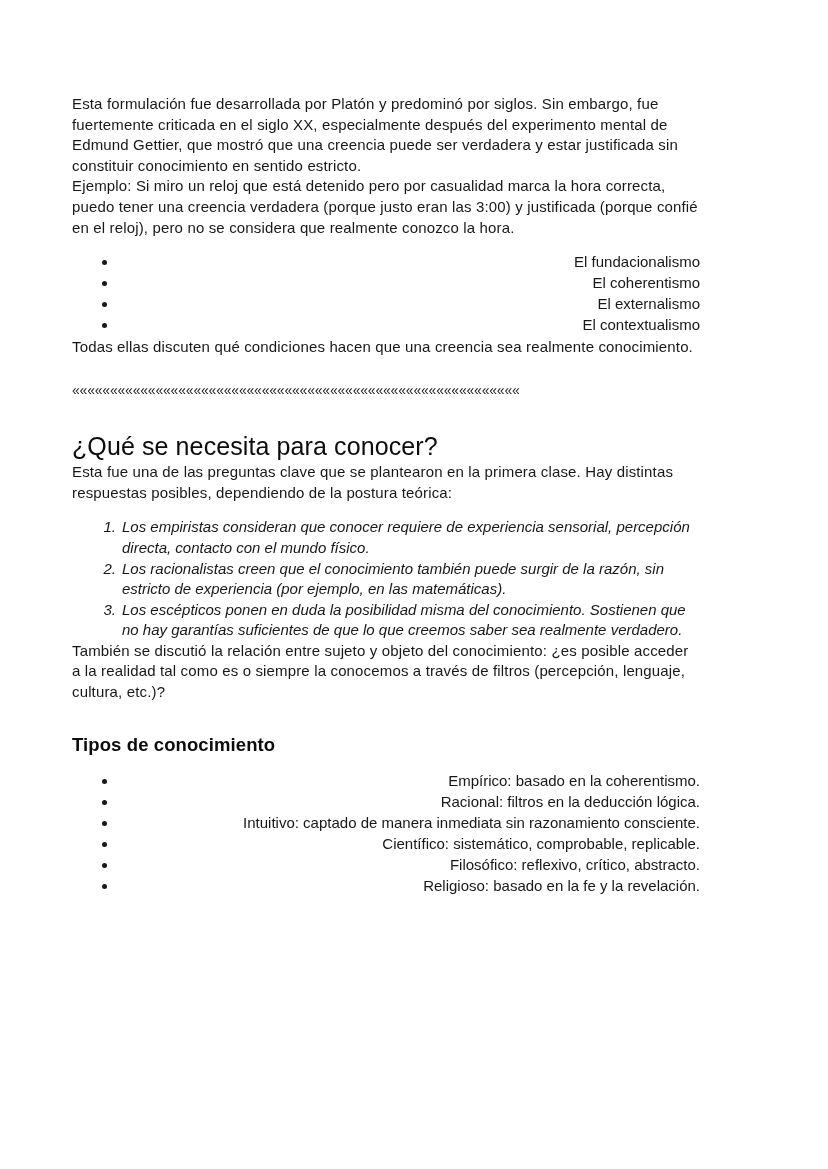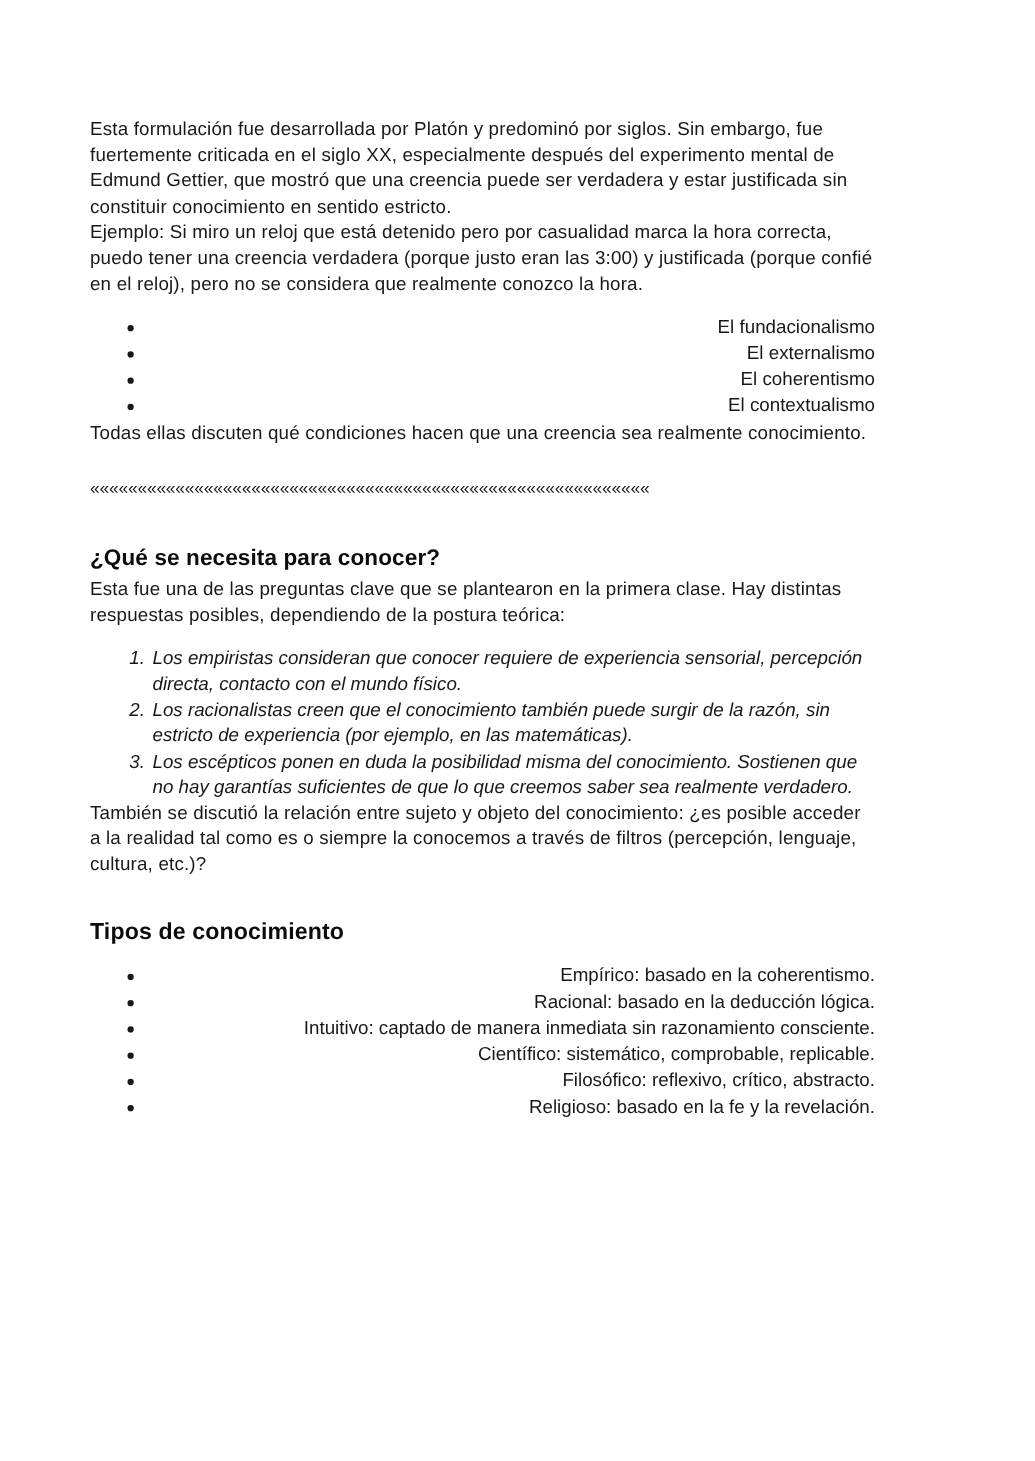--- a/index.html
+++ b/index.html
@@ -138,10 +138,10 @@
         <span>El fundacionalismo</span>
       </li>
       <li>
+        <span>El coherentismo</span>
+      </li>
+      <li>
         <span>El externalismo</span>
-      </li>
-      <li>
-        <span>El coherentismo</span>
       </li>
       <li>
         <span>El contextualismo</span>

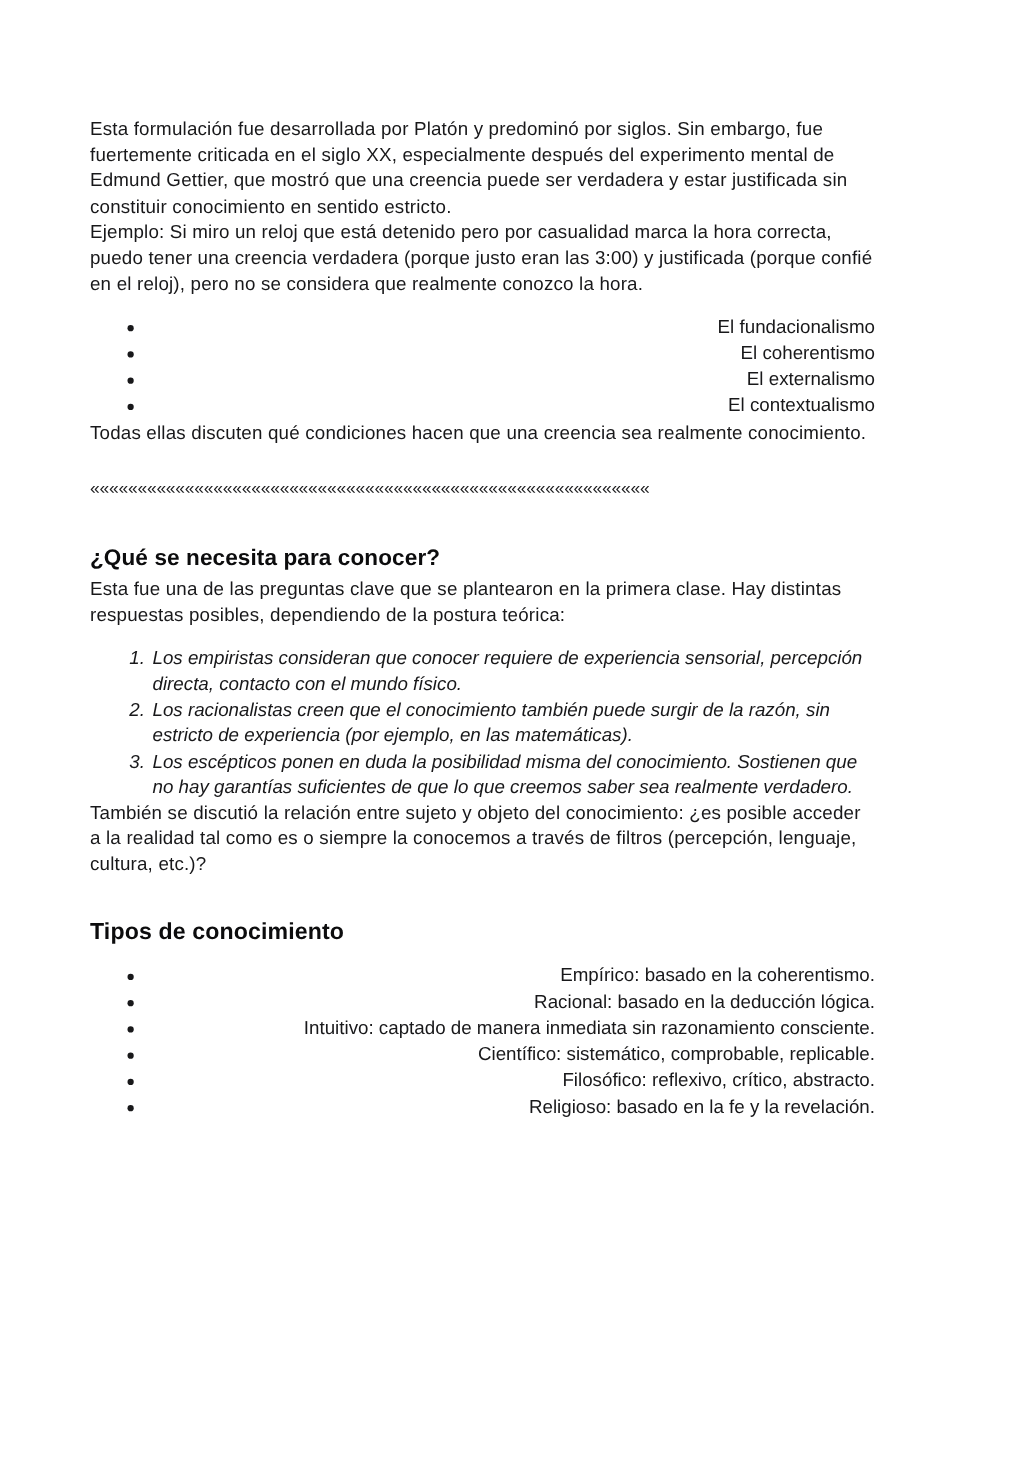--- a/index.html
+++ b/index.html
@@ -42,9 +42,9 @@
 
   h1.heading-1 {
     margin: 32px 0 0 0;
-    font-size: 18px;
+    font-size: 25px;
     line-height: 31px;
-    font-weight: bold;
+    font-weight: normal;
     letter-spacing: 0.1px;
     color: #0c0c0d;
   }

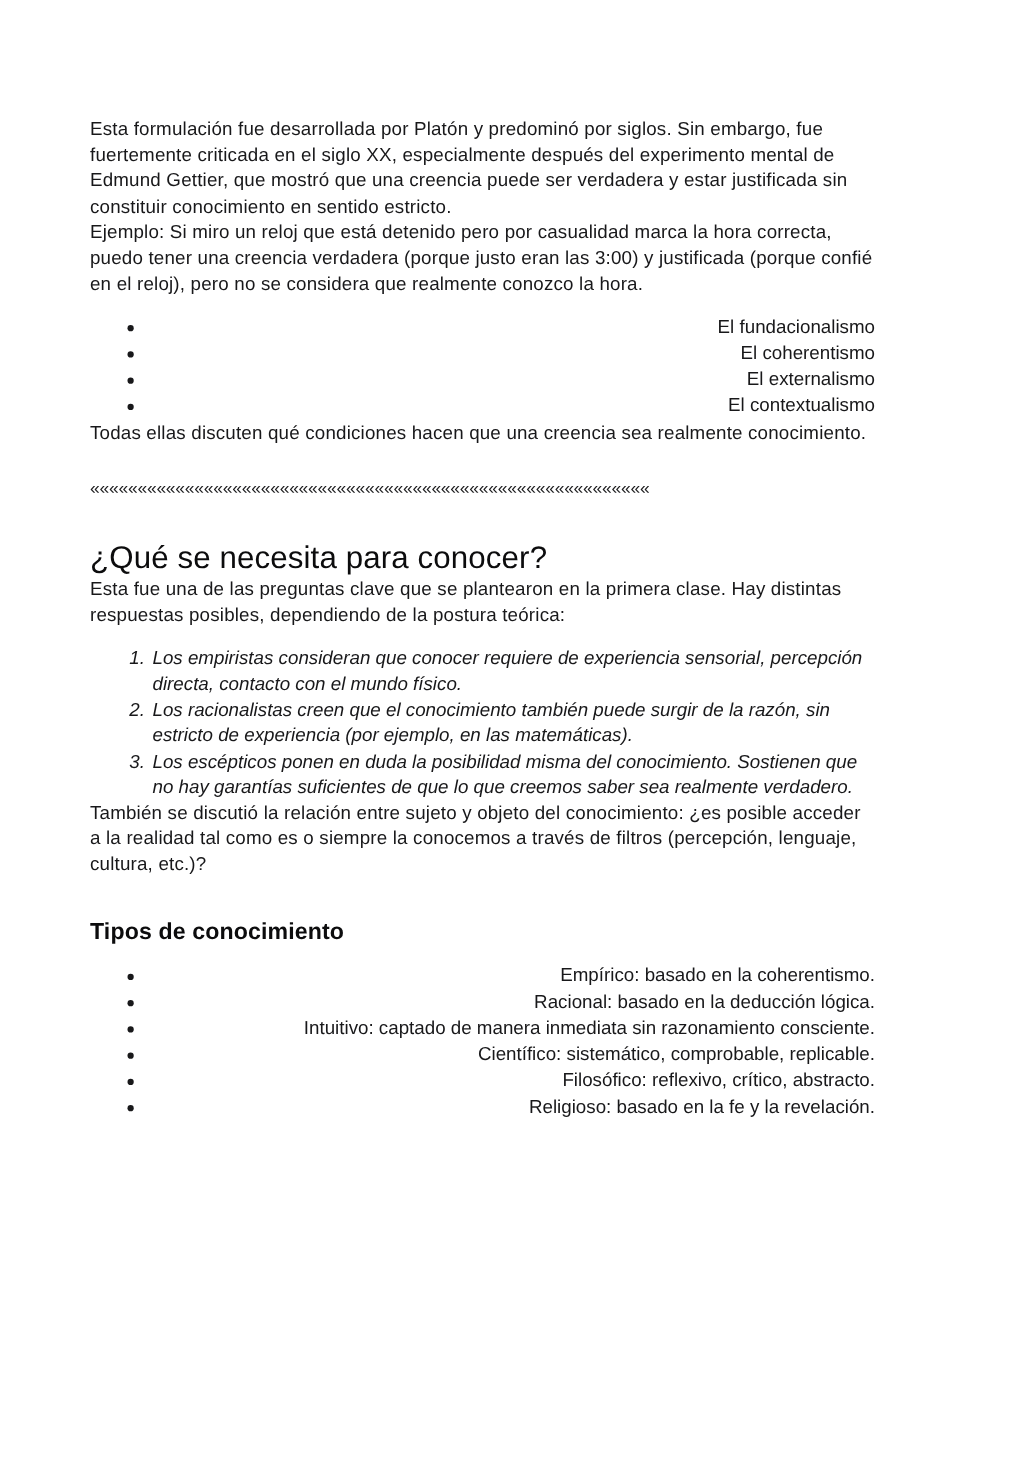--- a/index.html
+++ b/index.html
@@ -178,7 +178,7 @@
         <span>Empírico: basado en la coherentismo.</span>
       </li>
       <li>
-        <span>Racional: basado en la deducción lógica.</span>
+        <span>Racional: filtros en la deducción lógica.</span>
       </li>
       <li>
         <span>Intuitivo: captado de manera inmediata sin razonamiento consciente.</span>

